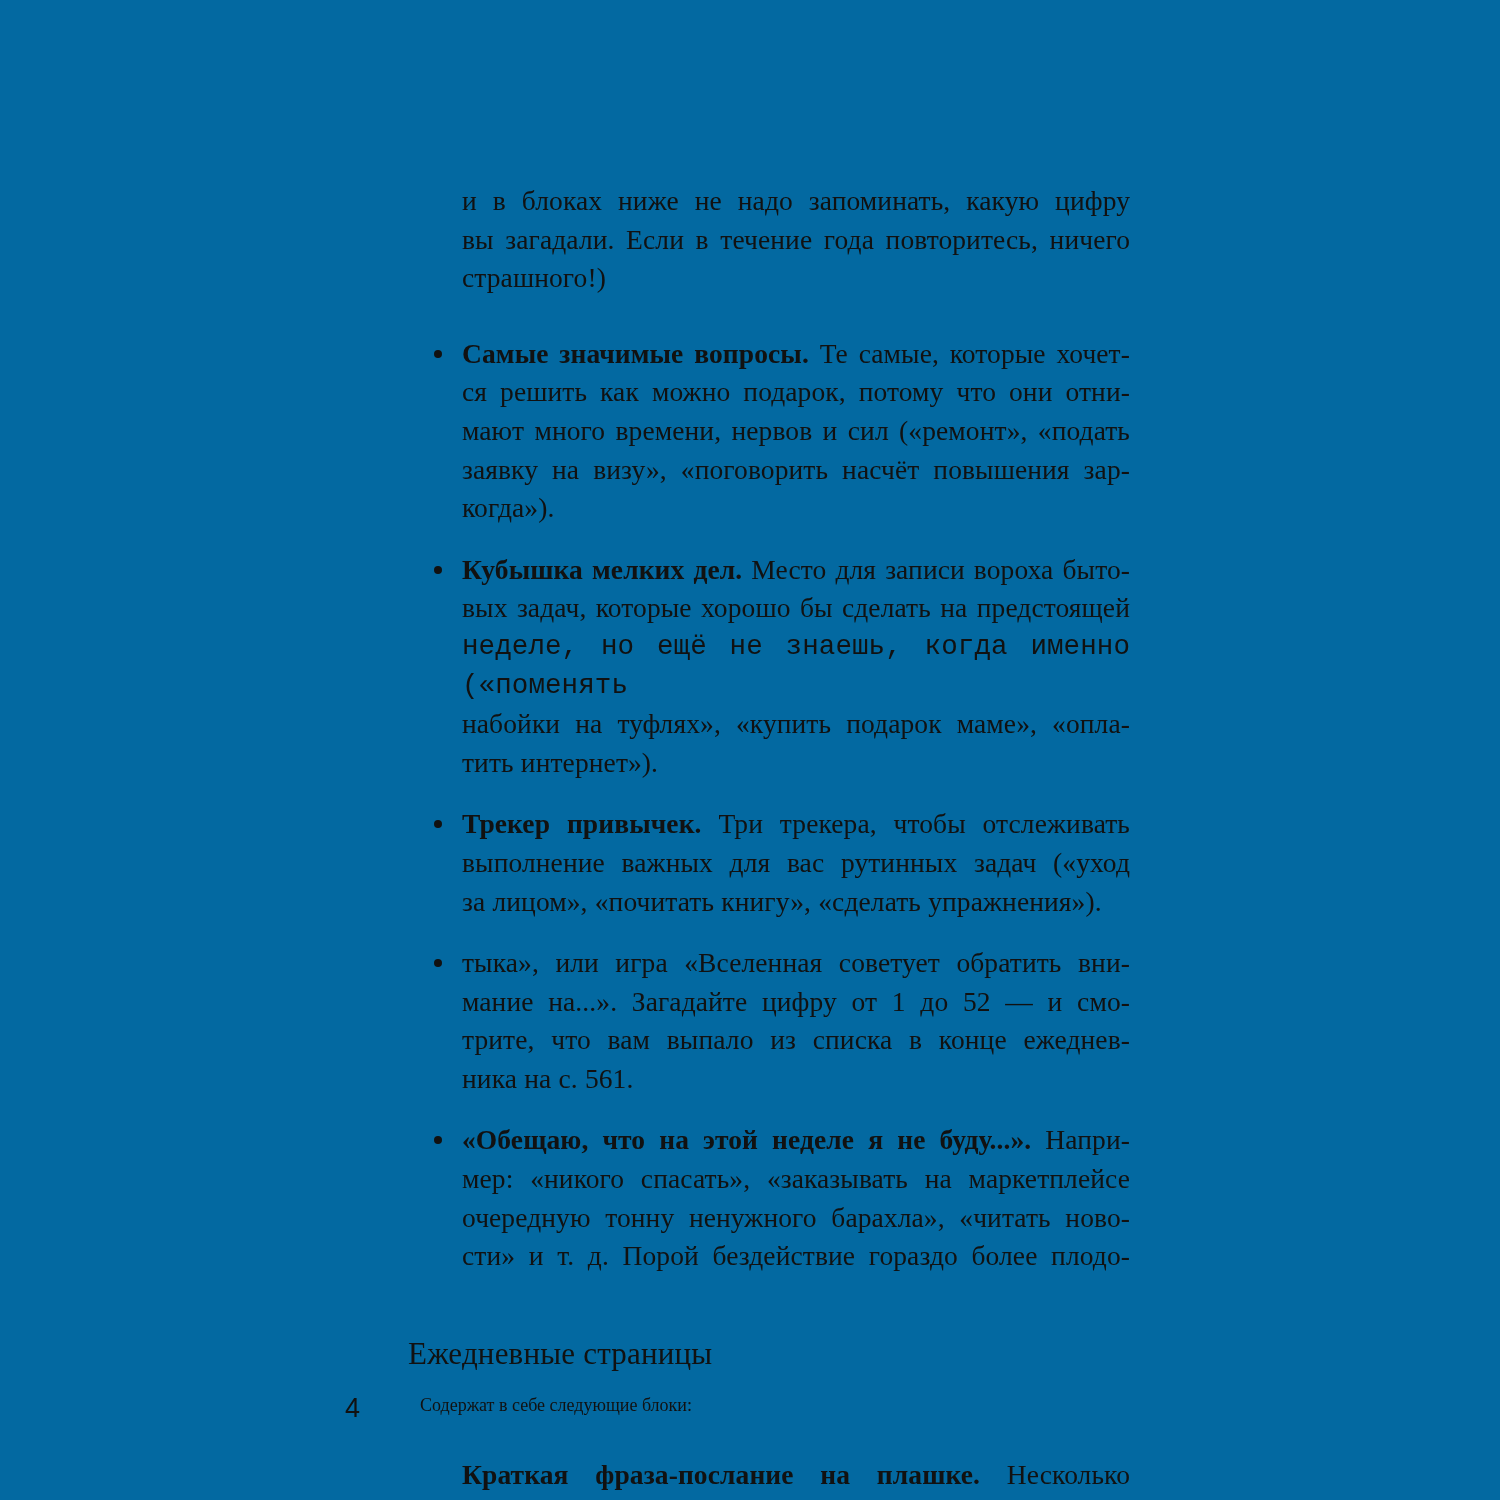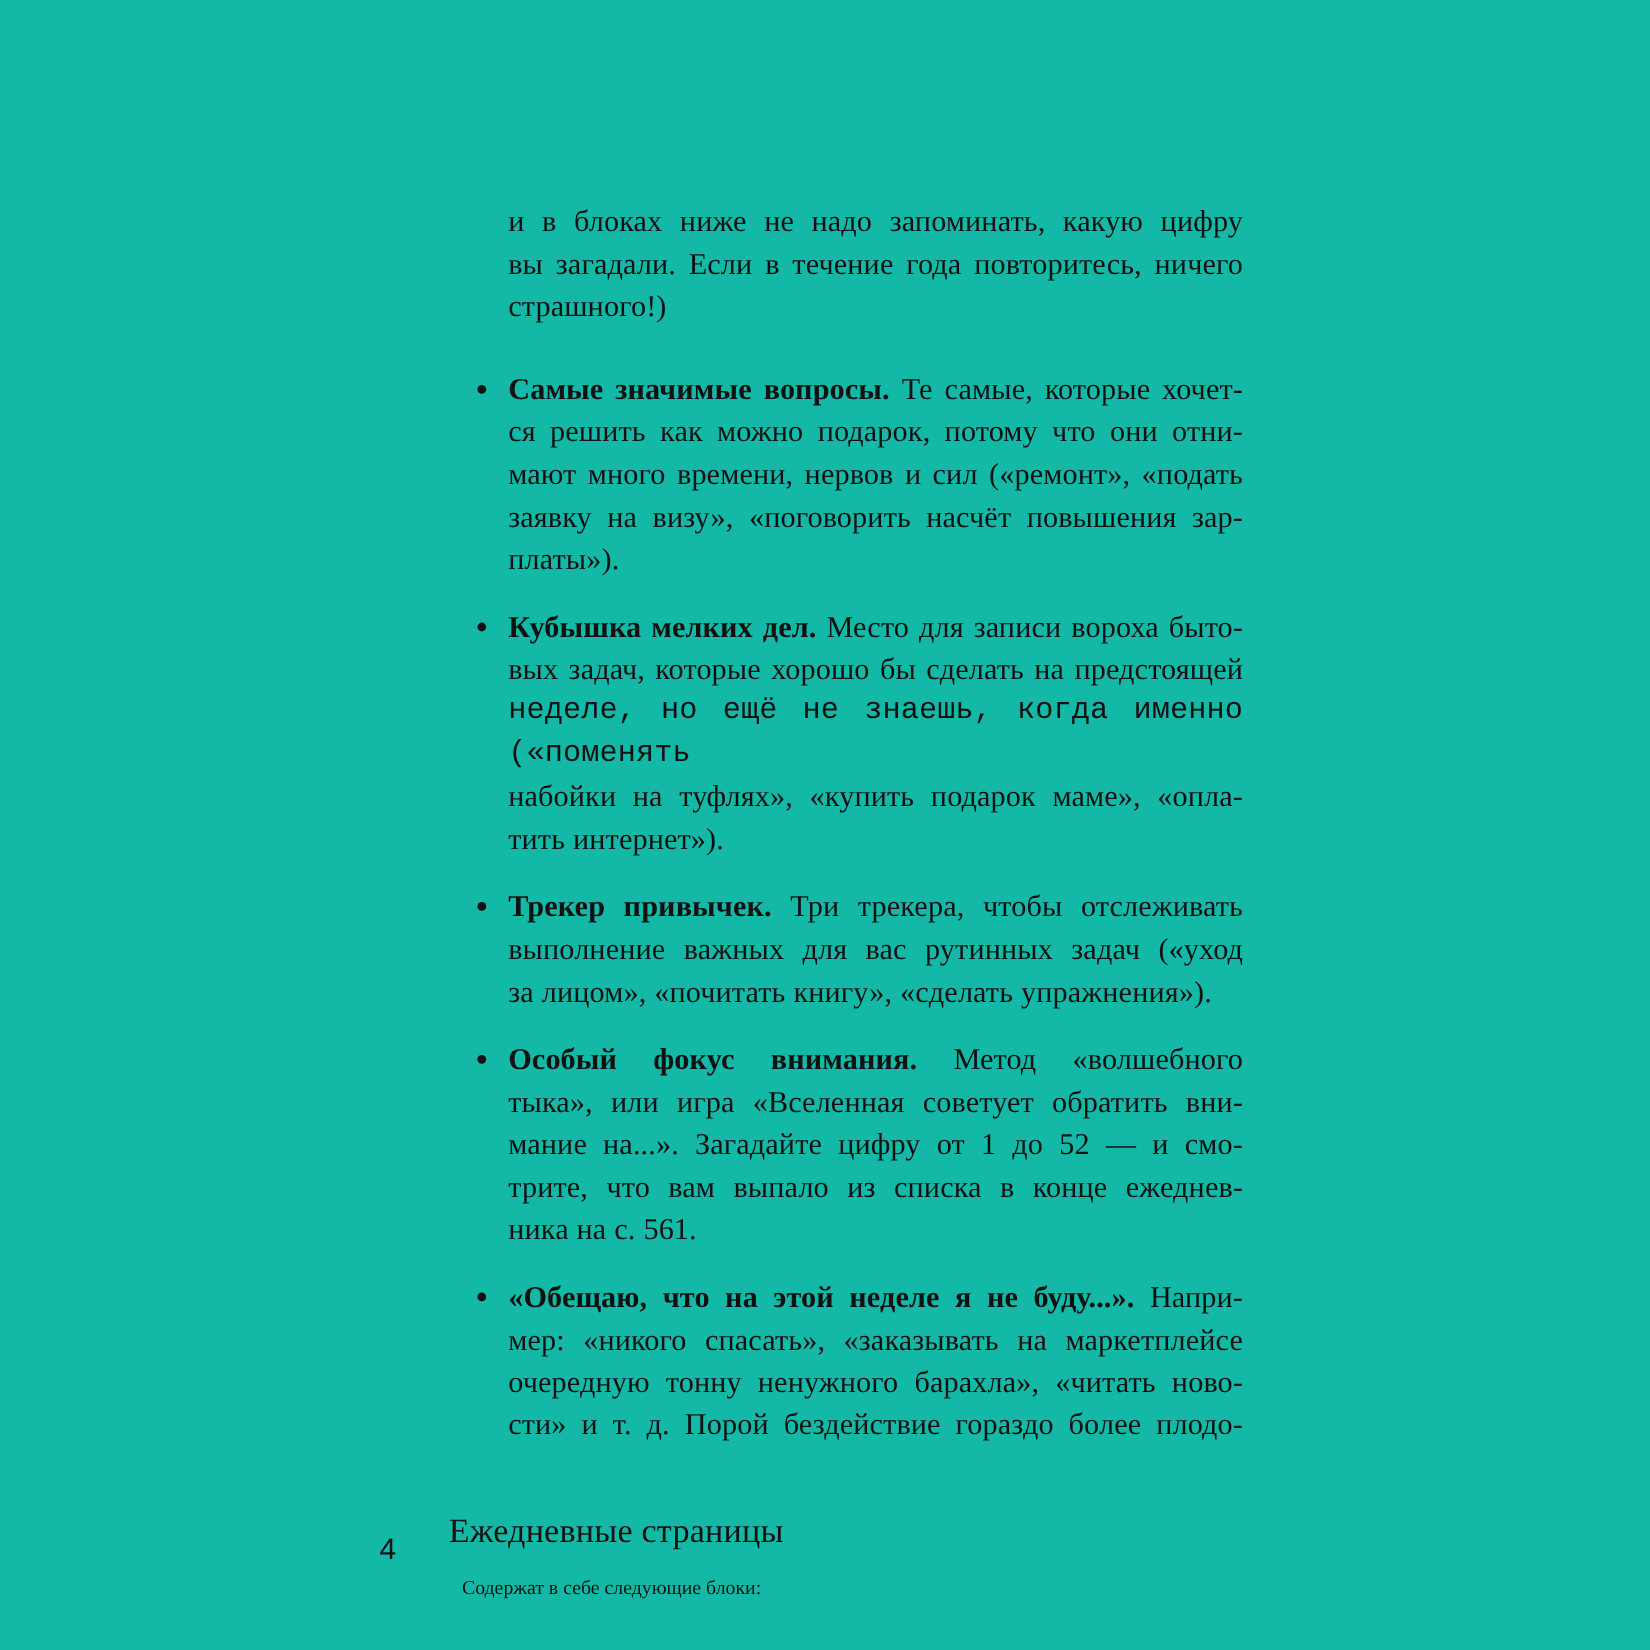--- a/index.html
+++ b/index.html
@@ -21,7 +21,7 @@
   .page {
     position: absolute;
     inset: 0;
-    background: #14b8a6;
+    background: #0369a1;
   }
 
   

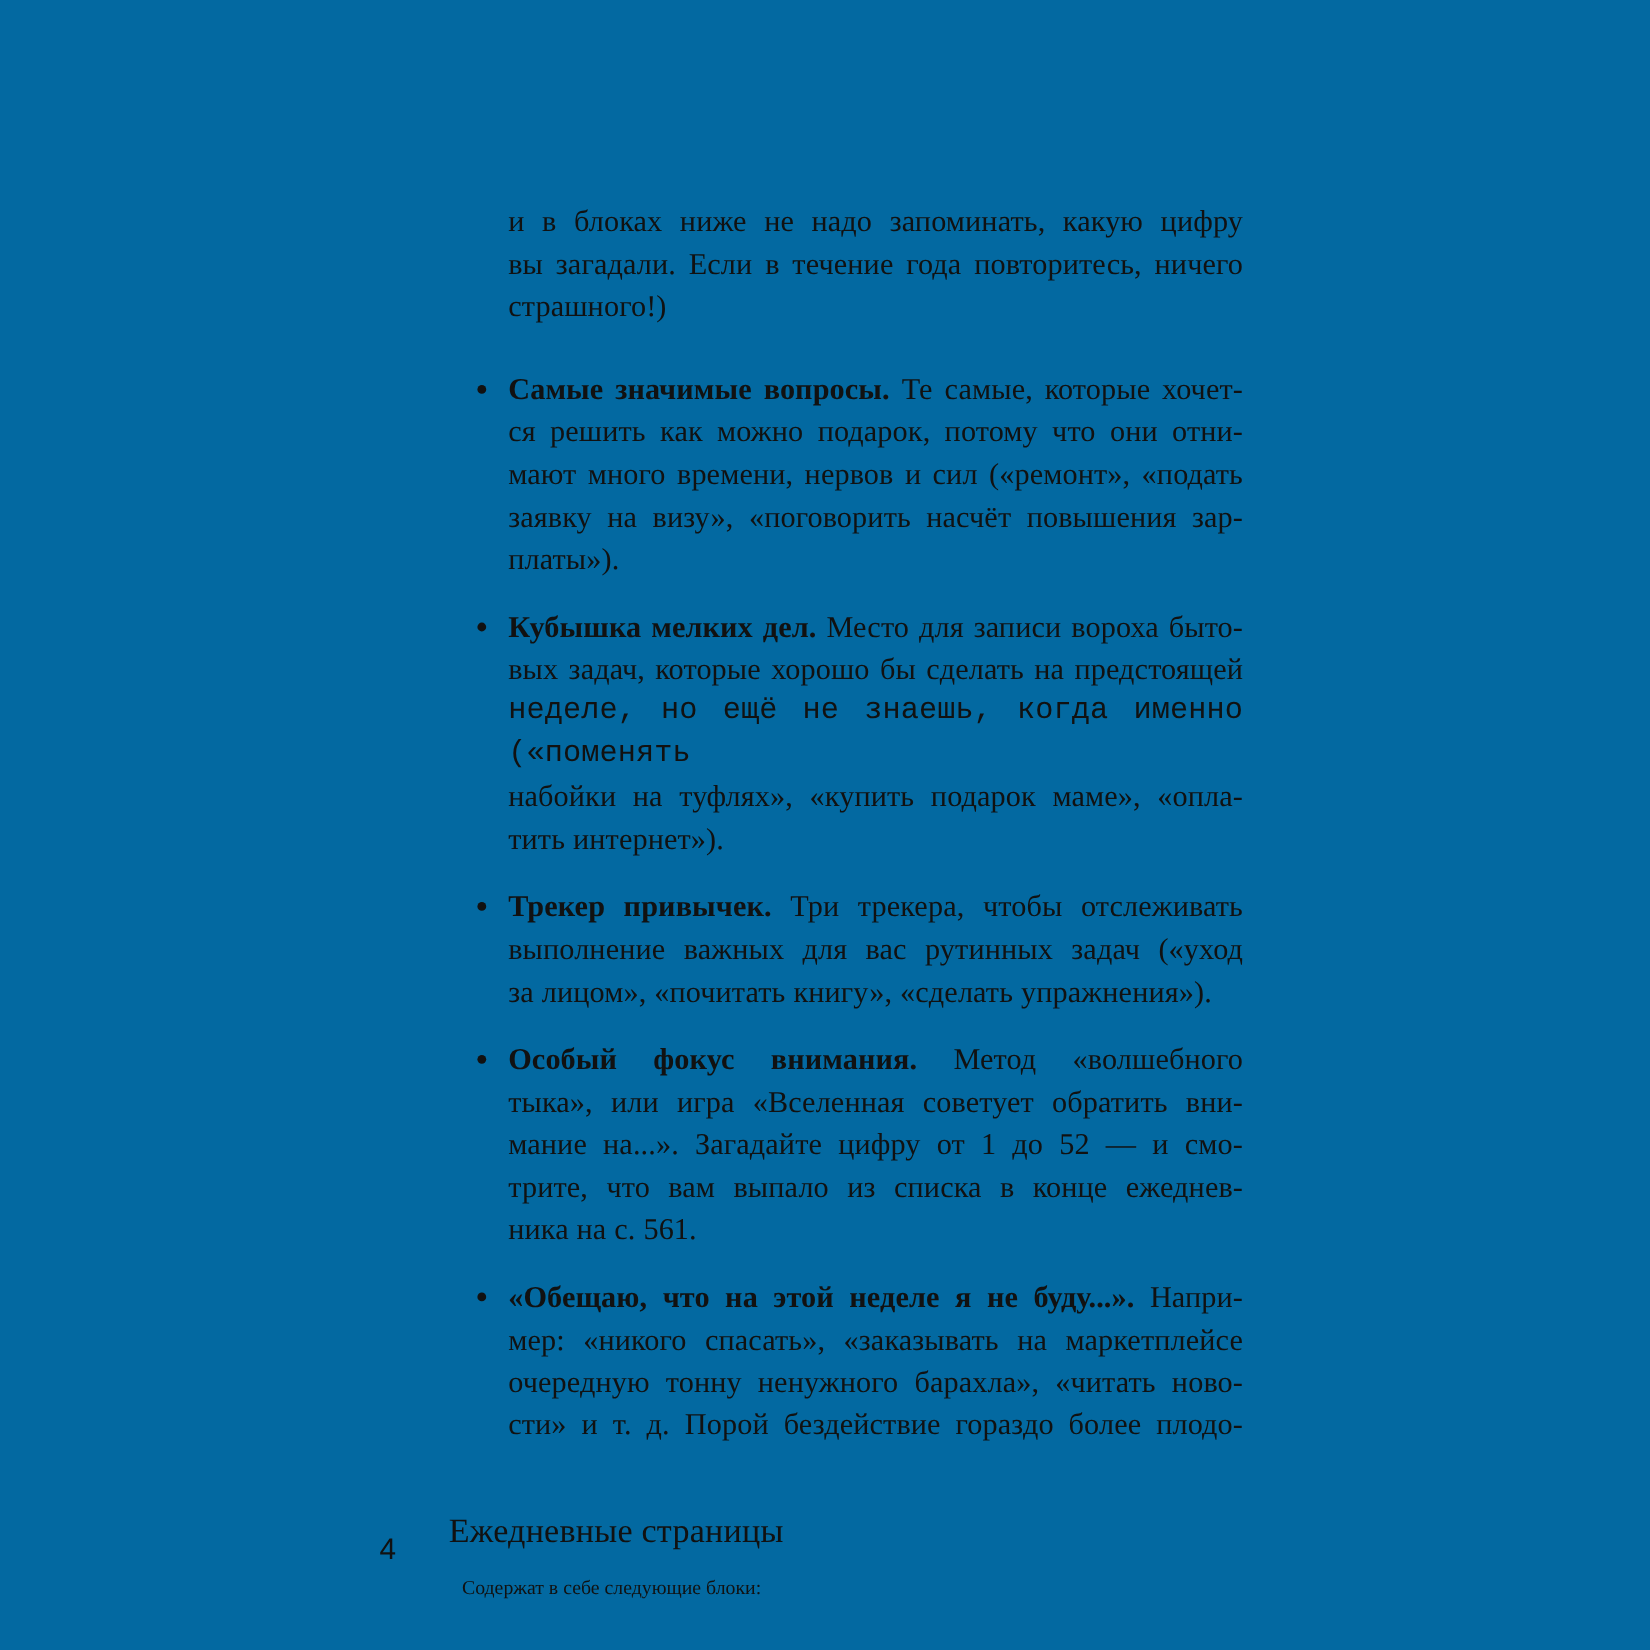--- a/index.html
+++ b/index.html
@@ -151,7 +151,7 @@
             <span style="display: block; text-align: justify; text-align-last: justify;">ся решить как можно подарок, потому что они отни-</span>
             <span style="display: block; text-align: justify; text-align-last: justify;">мают много времени, нервов и сил («ремонт», «подать</span>
             <span style="display: block; text-align: justify; text-align-last: justify;">заявку на визу», «поговорить насчёт повышения зар-</span>
-            <span class="last-line">платы»).</span>
+            <span class="last-line">когда»).</span>
           </p>
         </li>
         <li class="list-item">

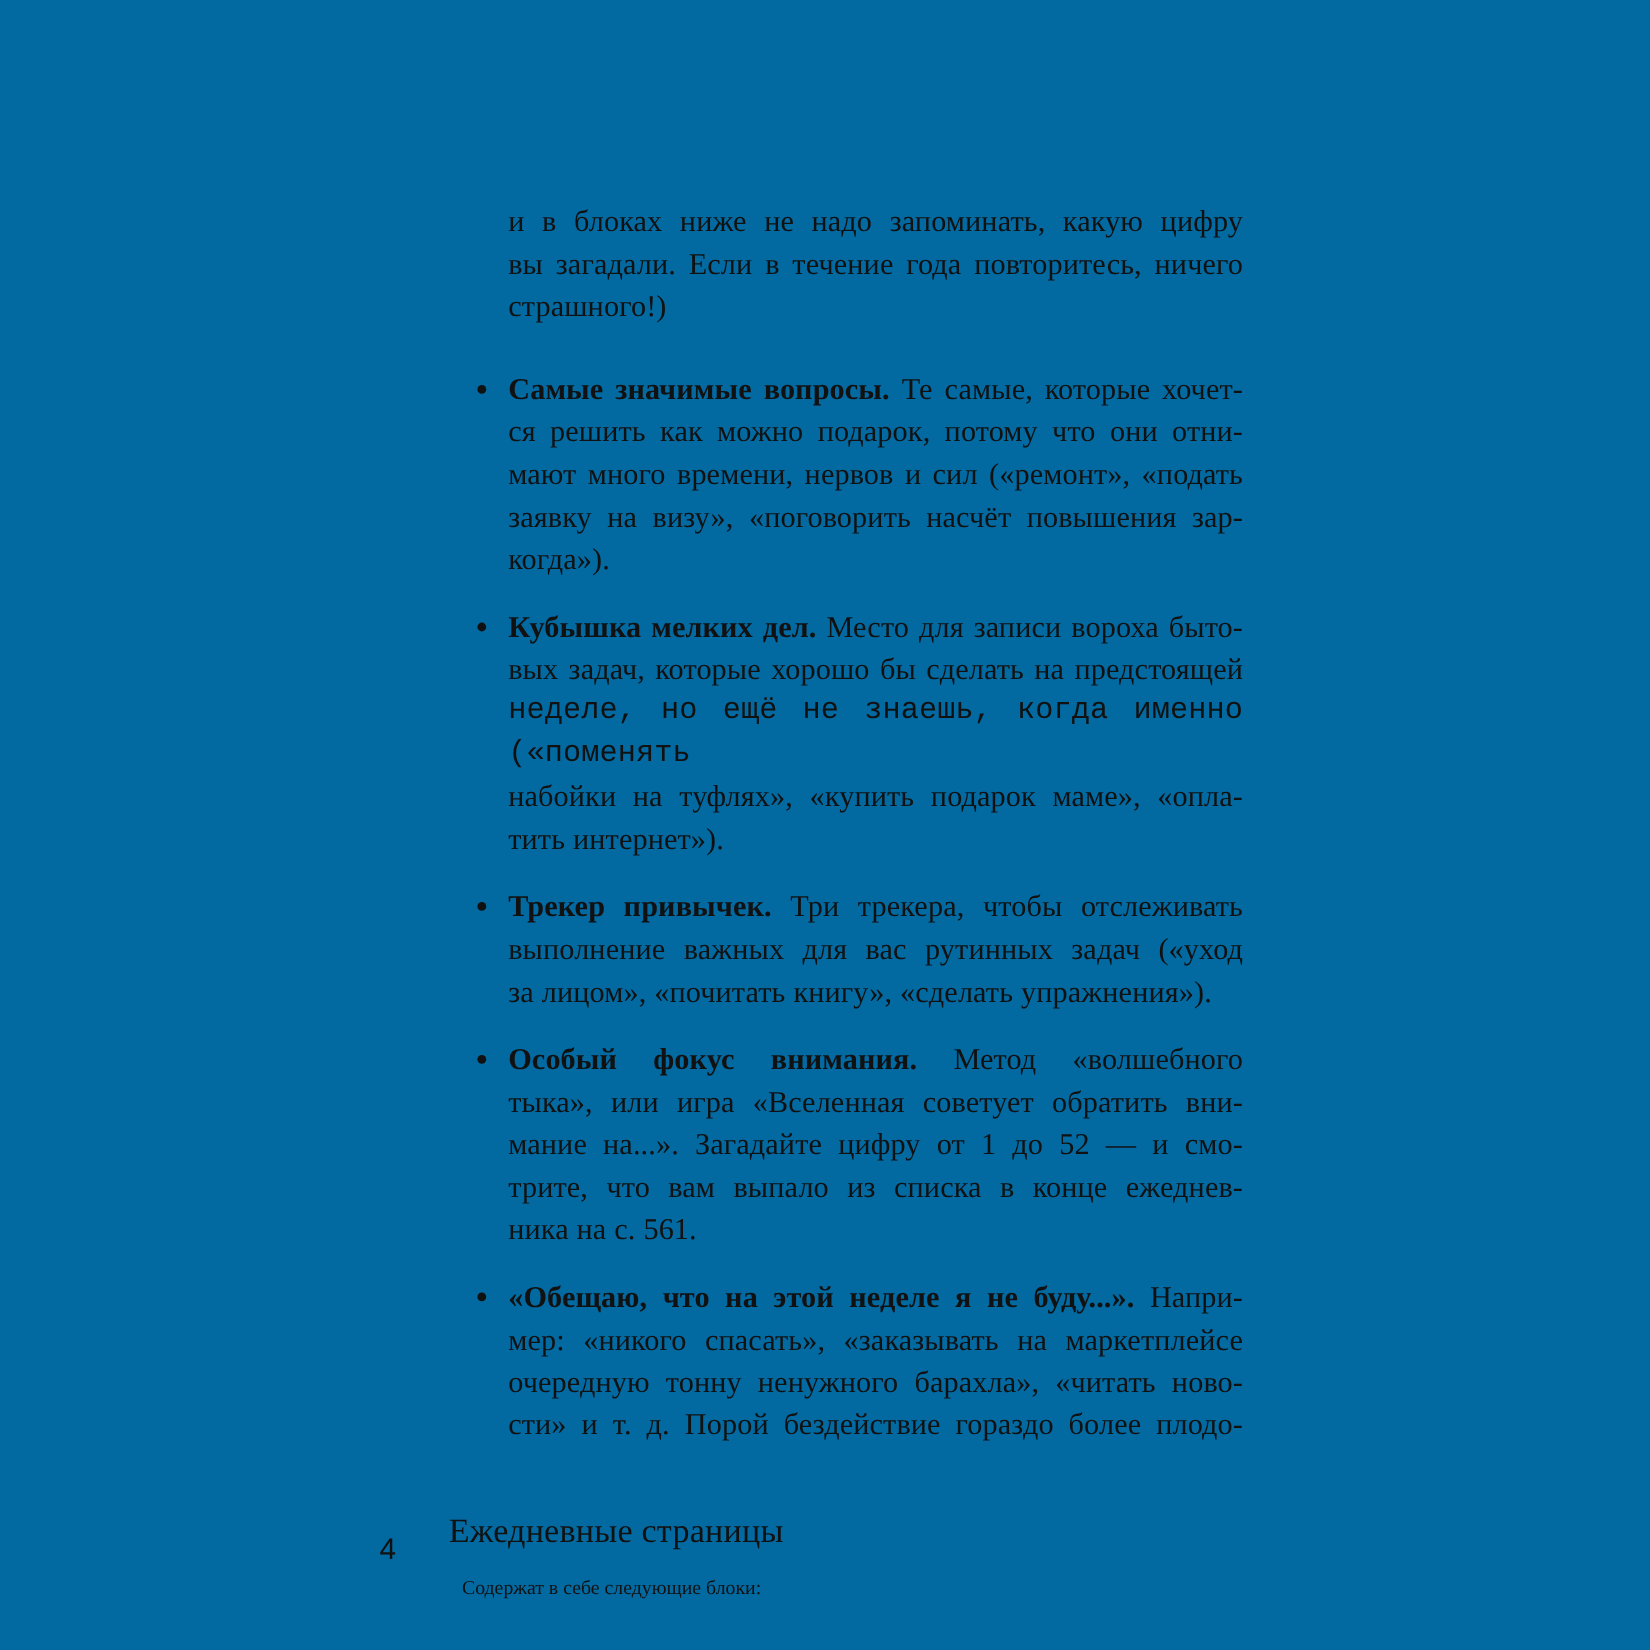--- a/index.html
+++ b/index.html
@@ -175,7 +175,6 @@
         <li class="list-item">
           <span class="bullet-dot"></span>
           <p class="bullet-text">
-            <span style="display: block; text-align: justify; text-align-last: justify;"><b>Особый фокус внимания.</b> Метод «волшебного</span>
             <span style="display: block; text-align: justify; text-align-last: justify;">тыка», или игра «Вселенная советует обратить вни-</span>
             <span style="display: block; text-align: justify; text-align-last: justify;">мание на...». Загадайте цифру от 1 до 52 — и смо-</span>
             <span style="display: block; text-align: justify; text-align-last: justify;">трите, что вам выпало из списка в конце ежеднев-</span>

